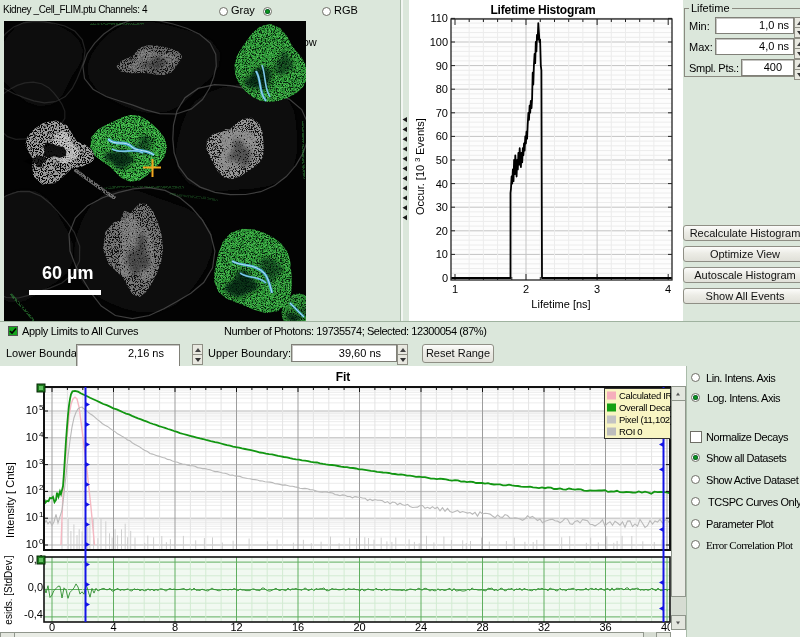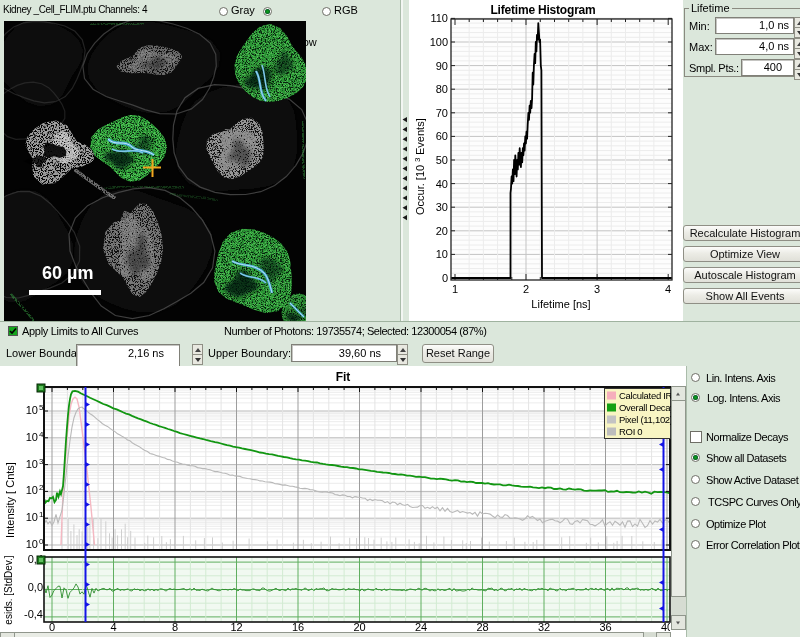--- a/index.html
+++ b/index.html
@@ -756,7 +756,7 @@
 <div class="radio" style="left:691px;top:497px;"></div>
 <div class="lbl sb" style="left:708px;top:496px;">TCSPC Curves Only</div>
 <div class="radio" style="left:691px;top:519px;"></div>
-<div class="lbl sb" style="left:706px;top:518px;">Optimize Plot</div>
+<div class="lbl sb" style="left:706px;top:518px;">Parameter Plot</div>
 <div class="radio" style="left:691px;top:540px;"></div>
 <div class="lbl sb" style="left:706px;top:539px;">Error Correlation Plot</div>
 

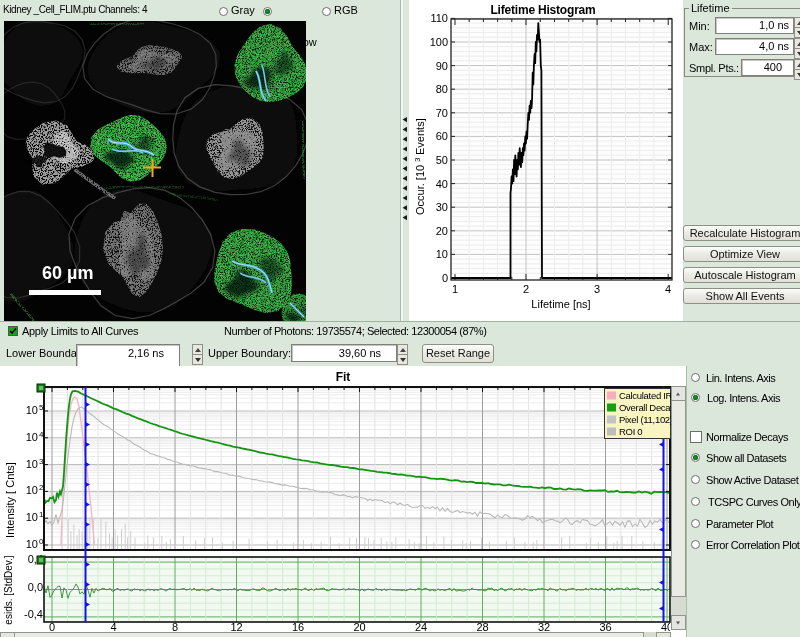--- a/index.html
+++ b/index.html
@@ -758,6 +758,6 @@
 <div class="radio" style="left:691px;top:519px;"></div>
 <div class="lbl sb" style="left:706px;top:518px;">Parameter Plot</div>
 <div class="radio" style="left:691px;top:540px;"></div>
-<div class="lbl sb" style="left:706px;top:539px;">Error Correlation Plot</div>
+<div class="lbl sb" style="left:706px;top:539px;font-family:Liberation Serif, serif;">Error Correlation Plot</div>
 
 </body></html>

